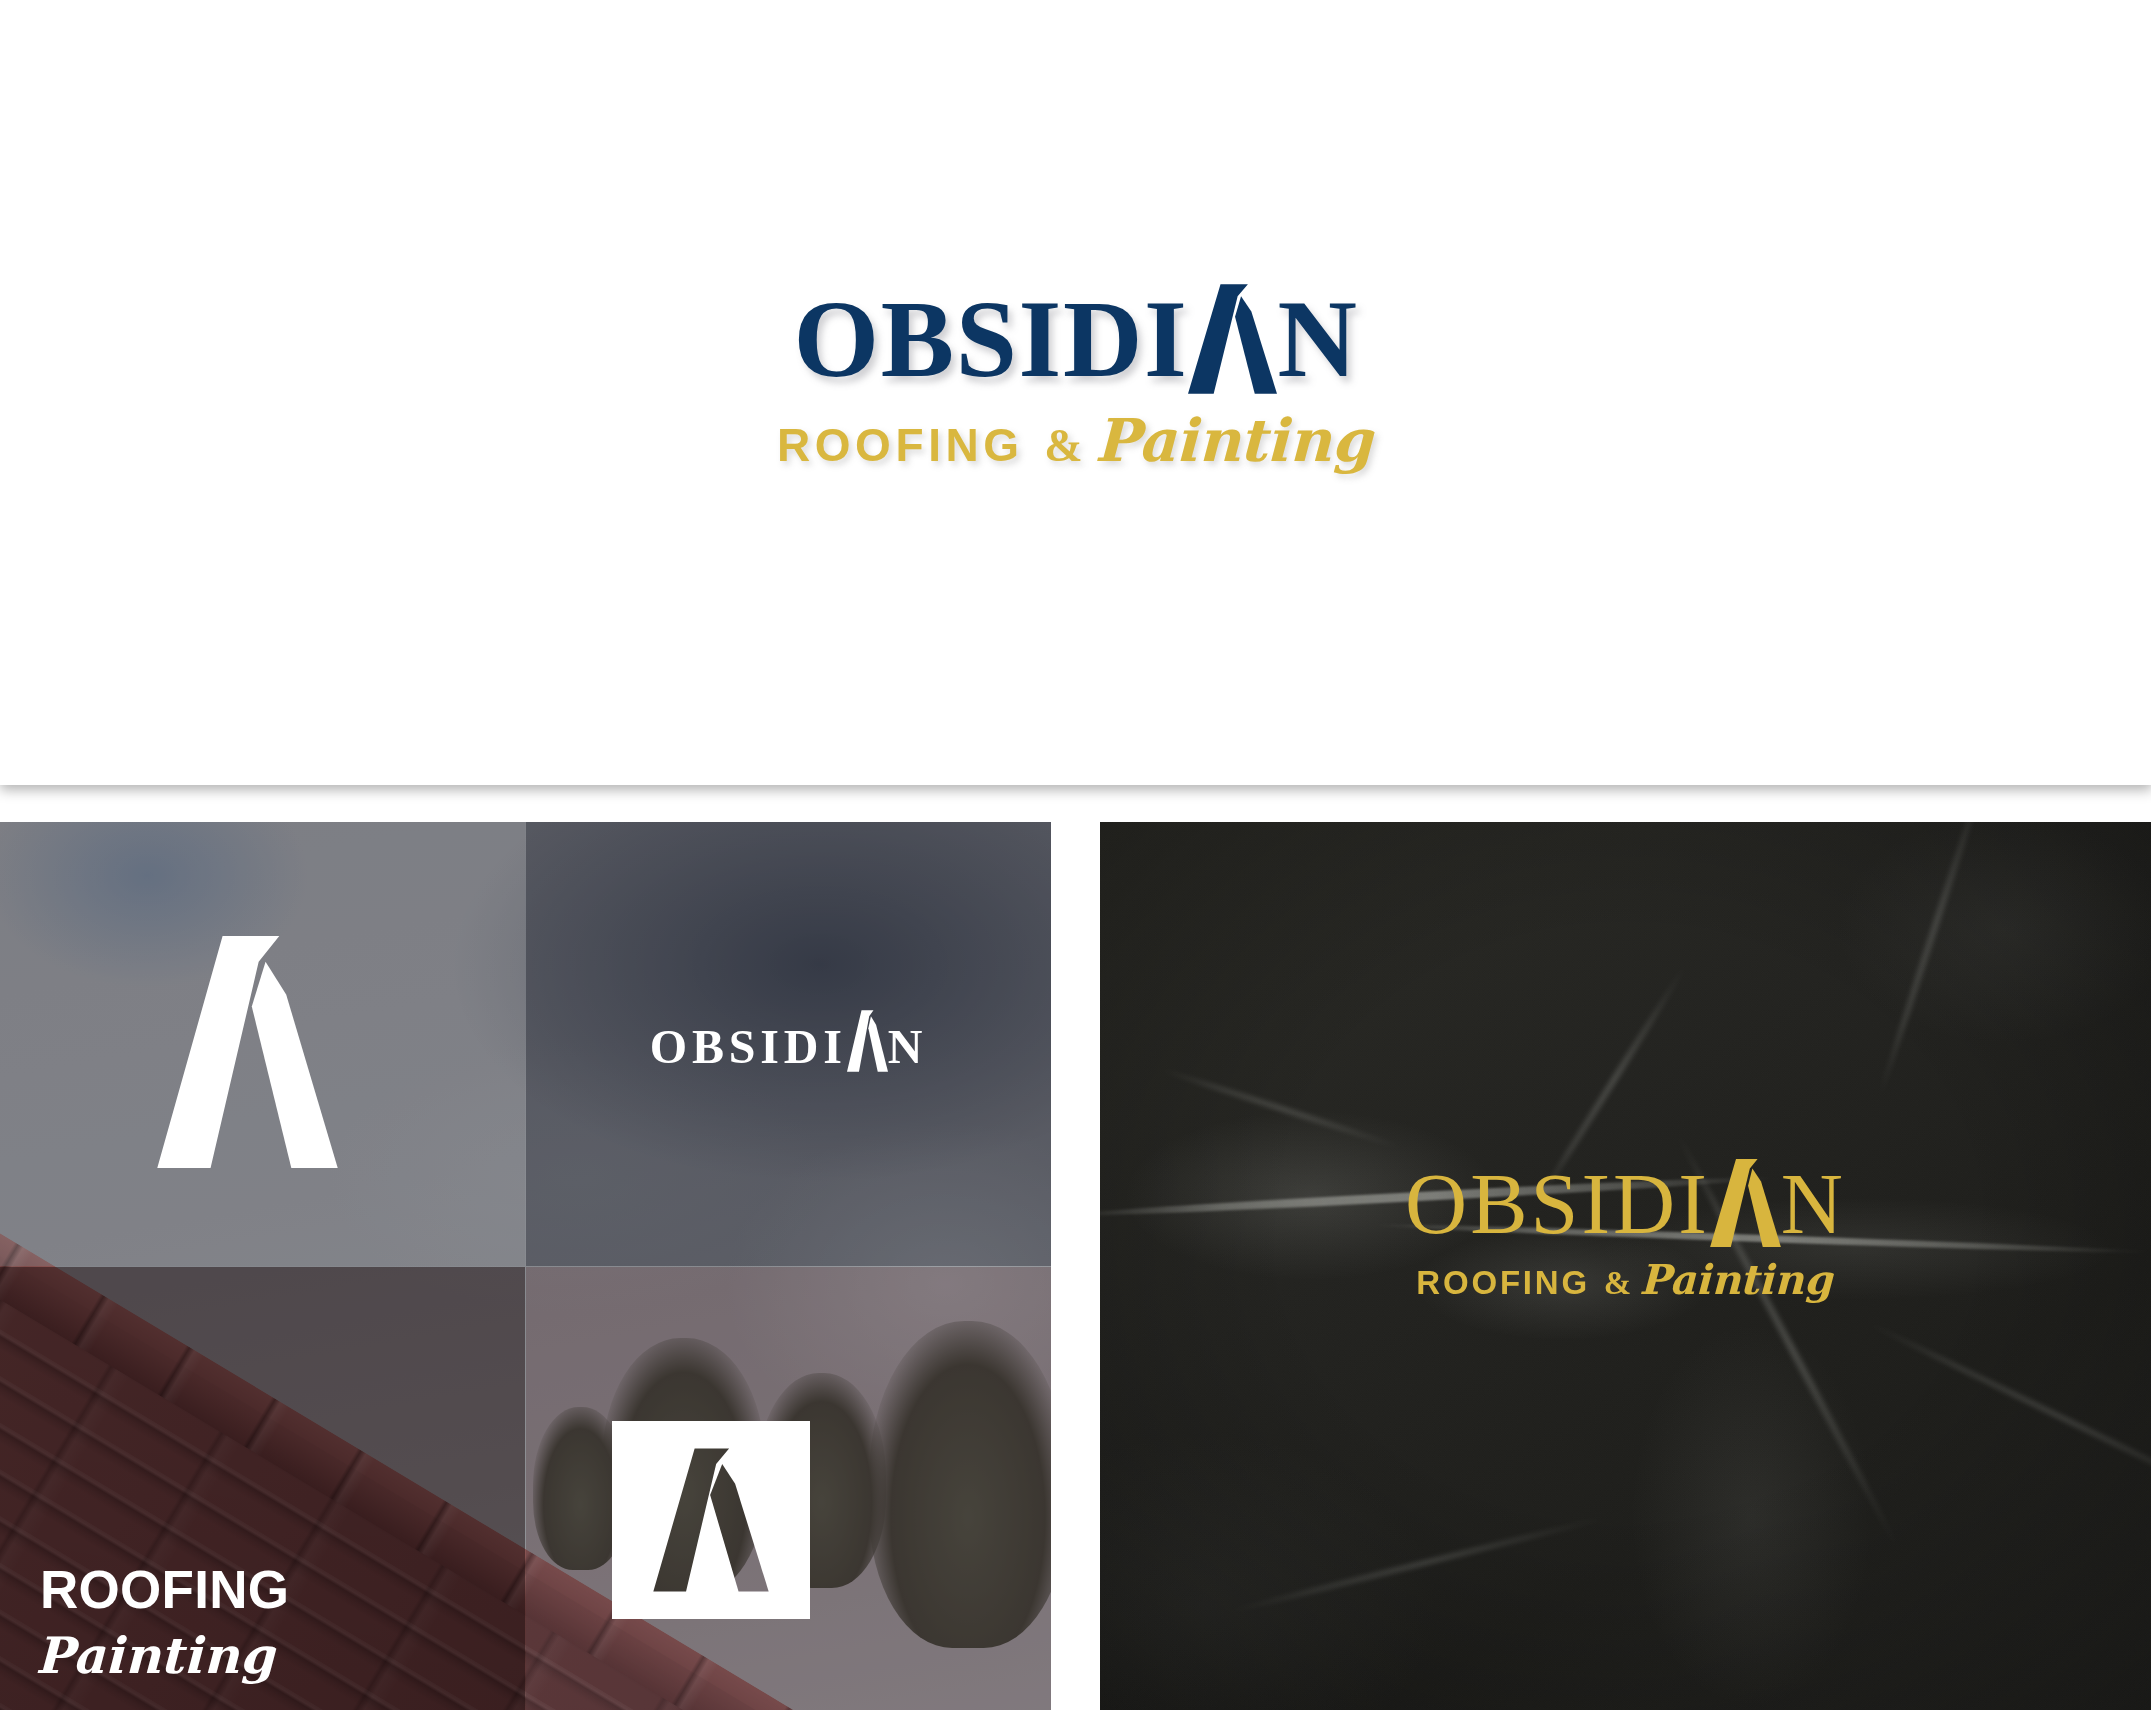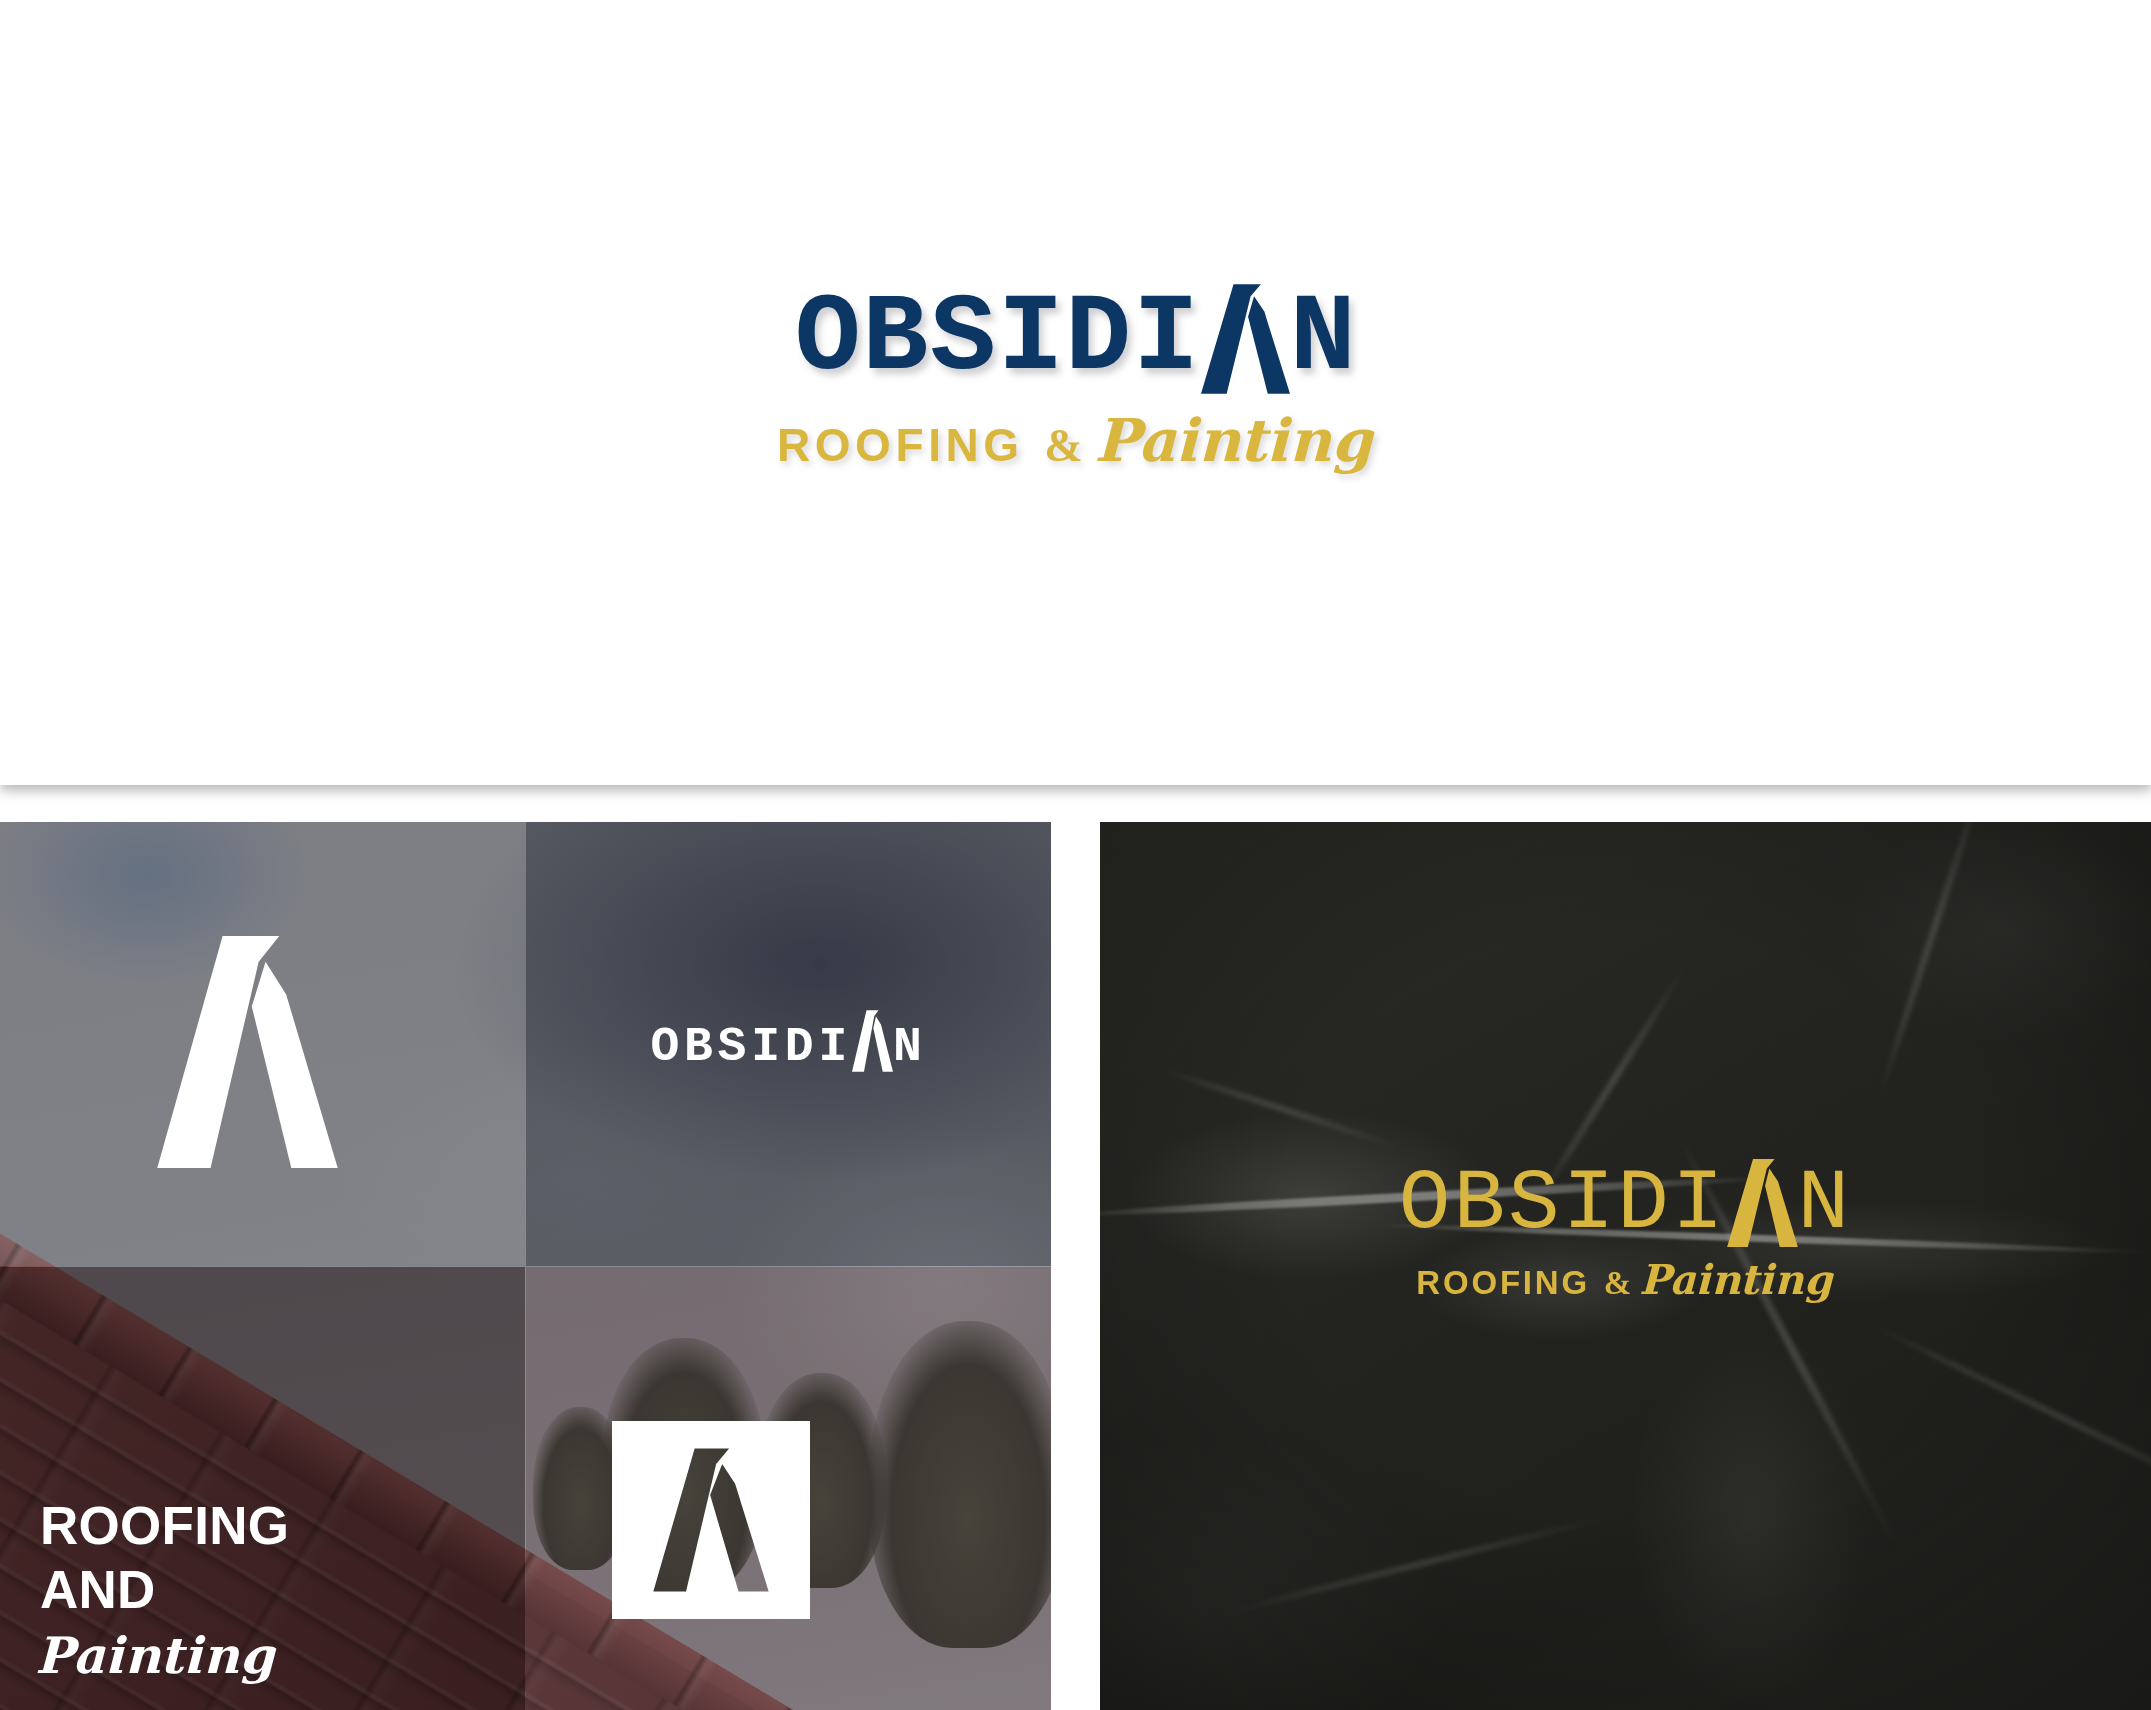--- a/index.html
+++ b/index.html
@@ -35,7 +35,7 @@
     text-align: center;
   }
   .wordmark {
-    font-family: Liberation Mono, monospace;
+    font-family: Liberation Serif, serif;
     font-weight: bold;
     letter-spacing: 0.015em;
     line-height: 1;

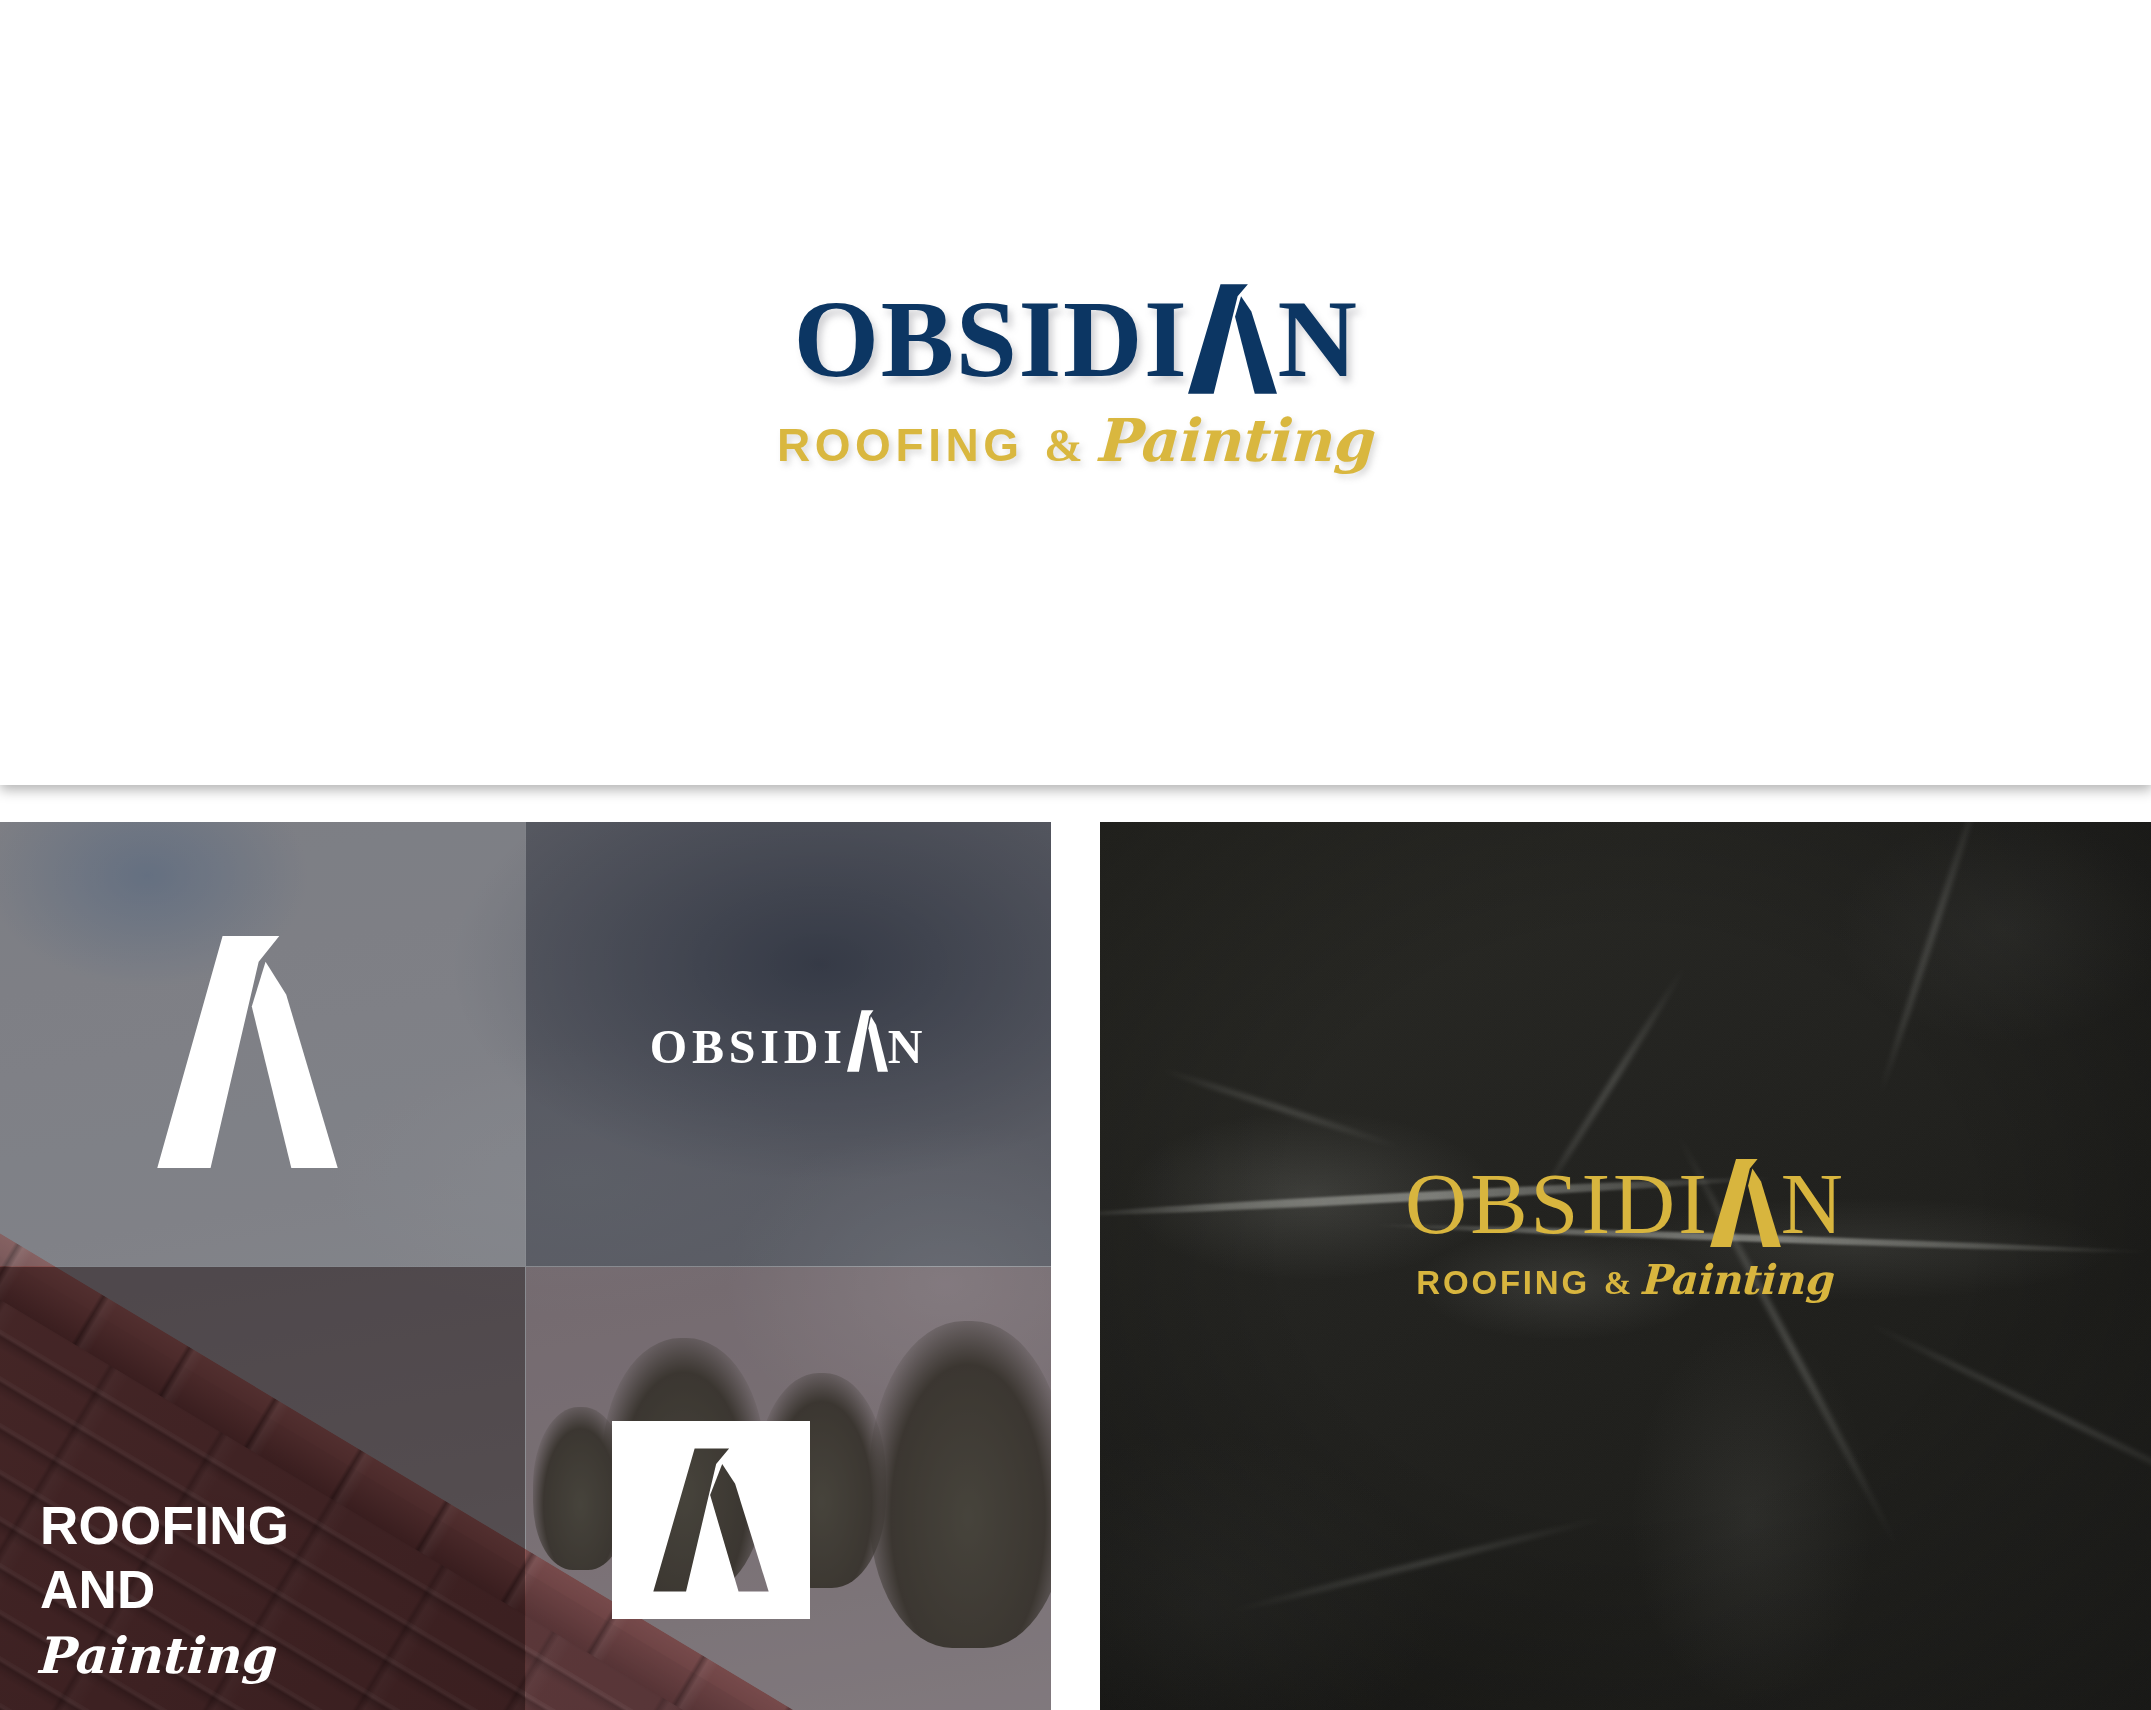--- a/index.html
+++ b/index.html
@@ -397,7 +397,6 @@
       <div class="quad-content">
         <div id="text-bl">
           <div class="line1">ROOFING</div>
-          <div class="line2">AND</div>
           <div class="line3">Painting</div>
         </div>
       </div>

